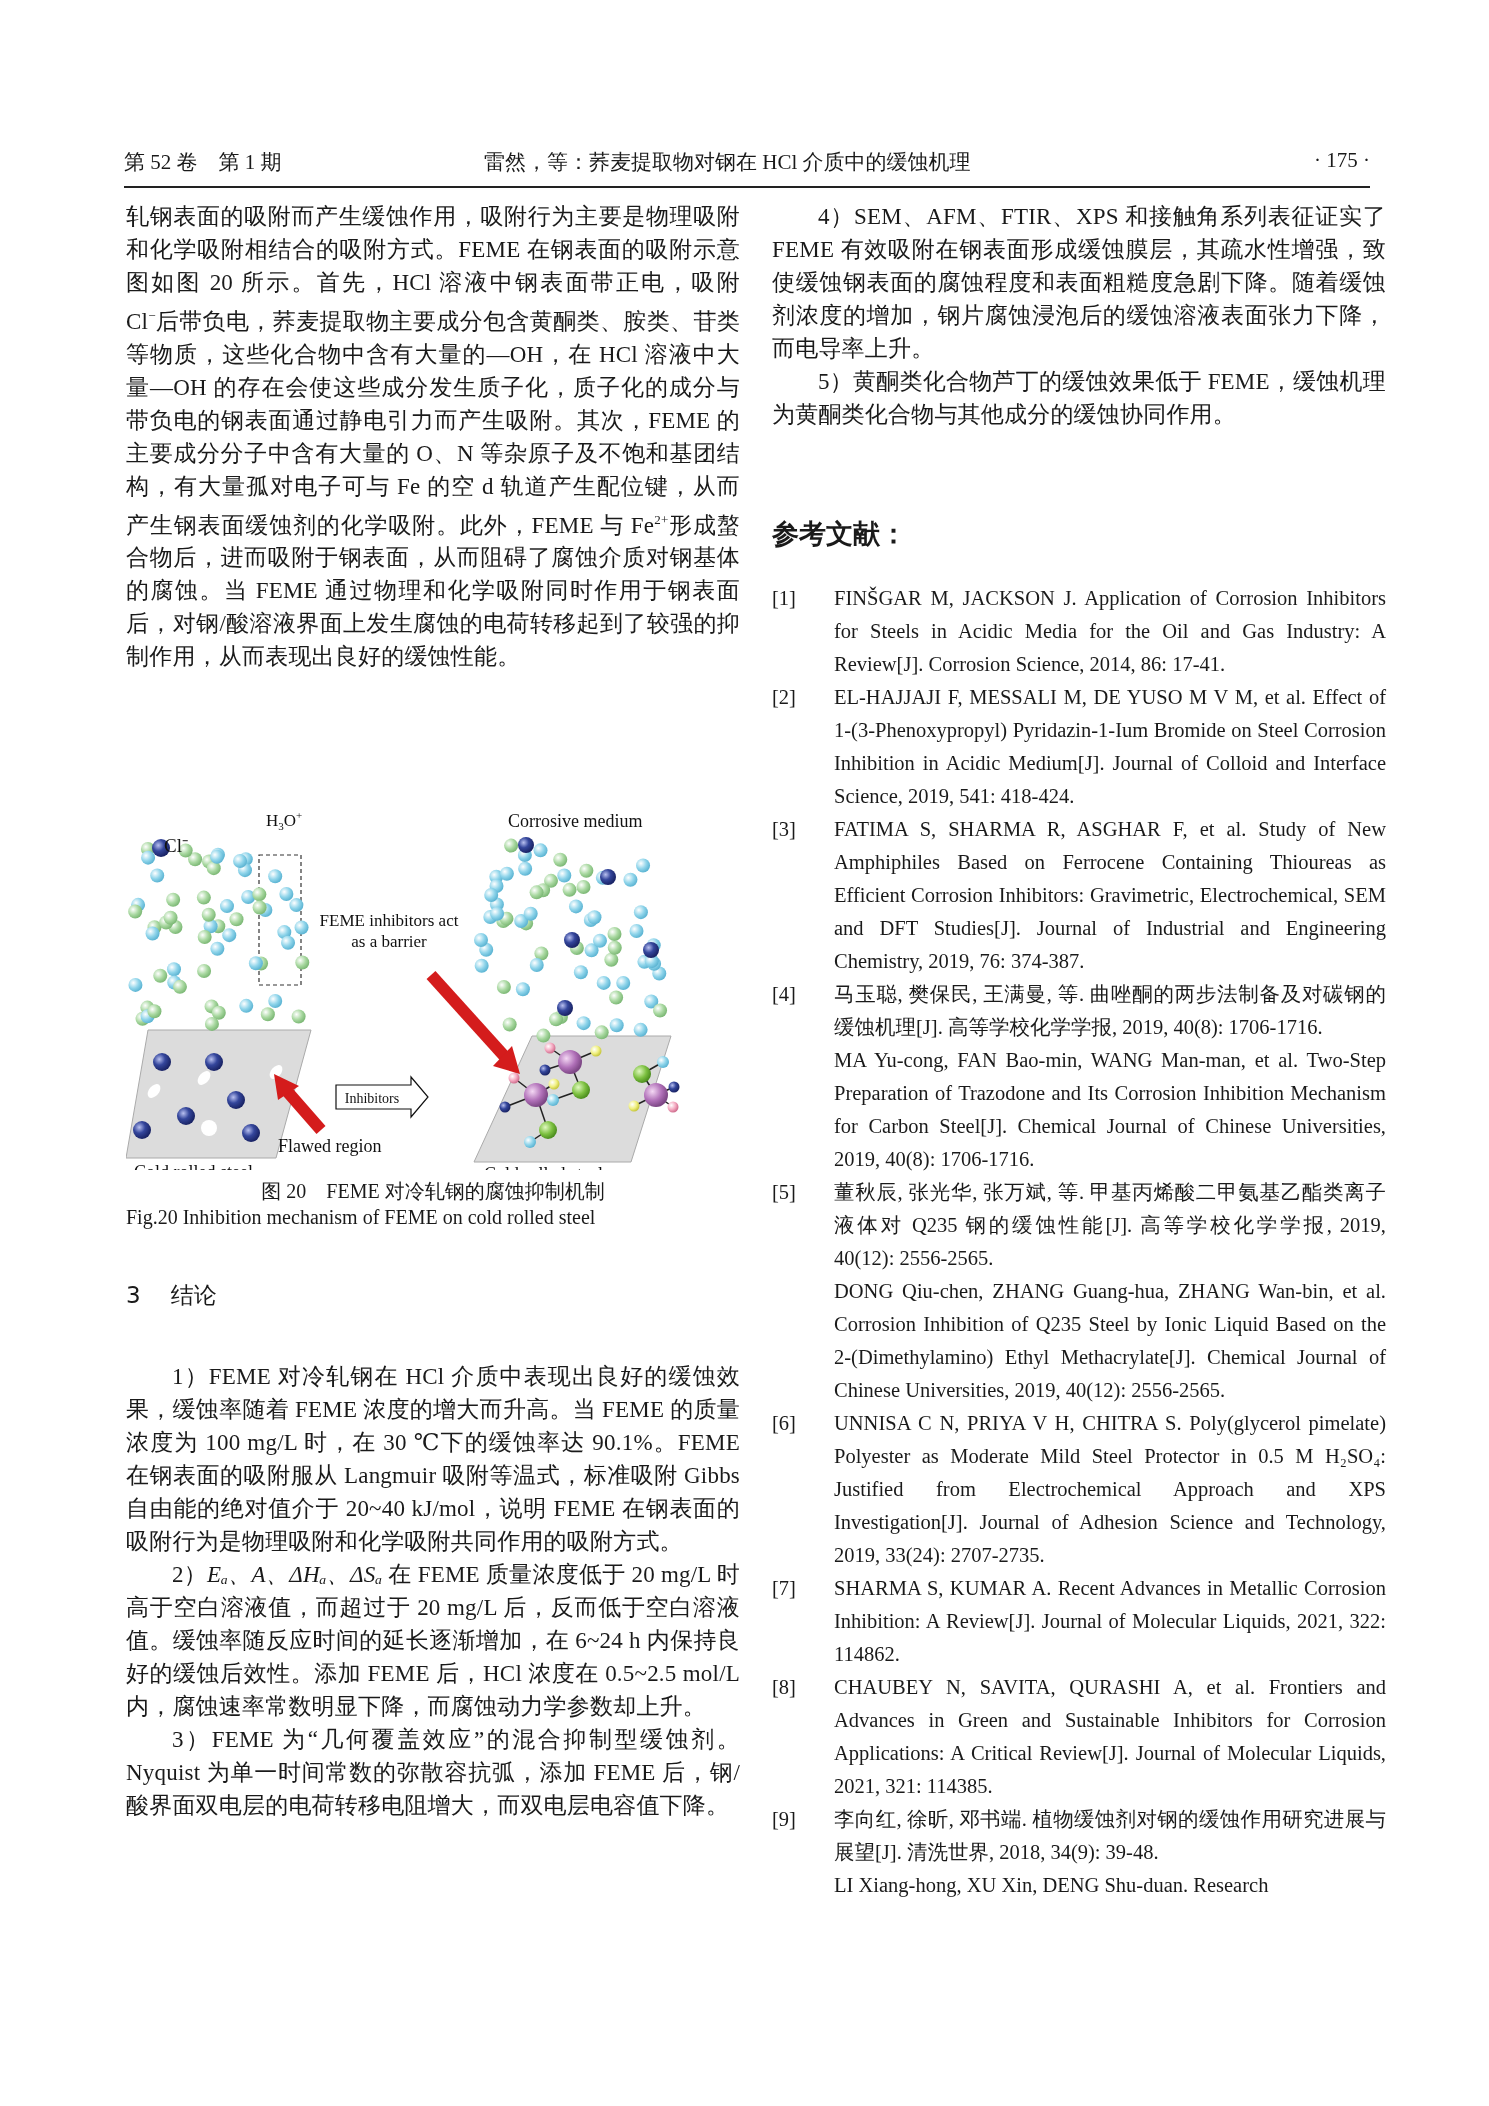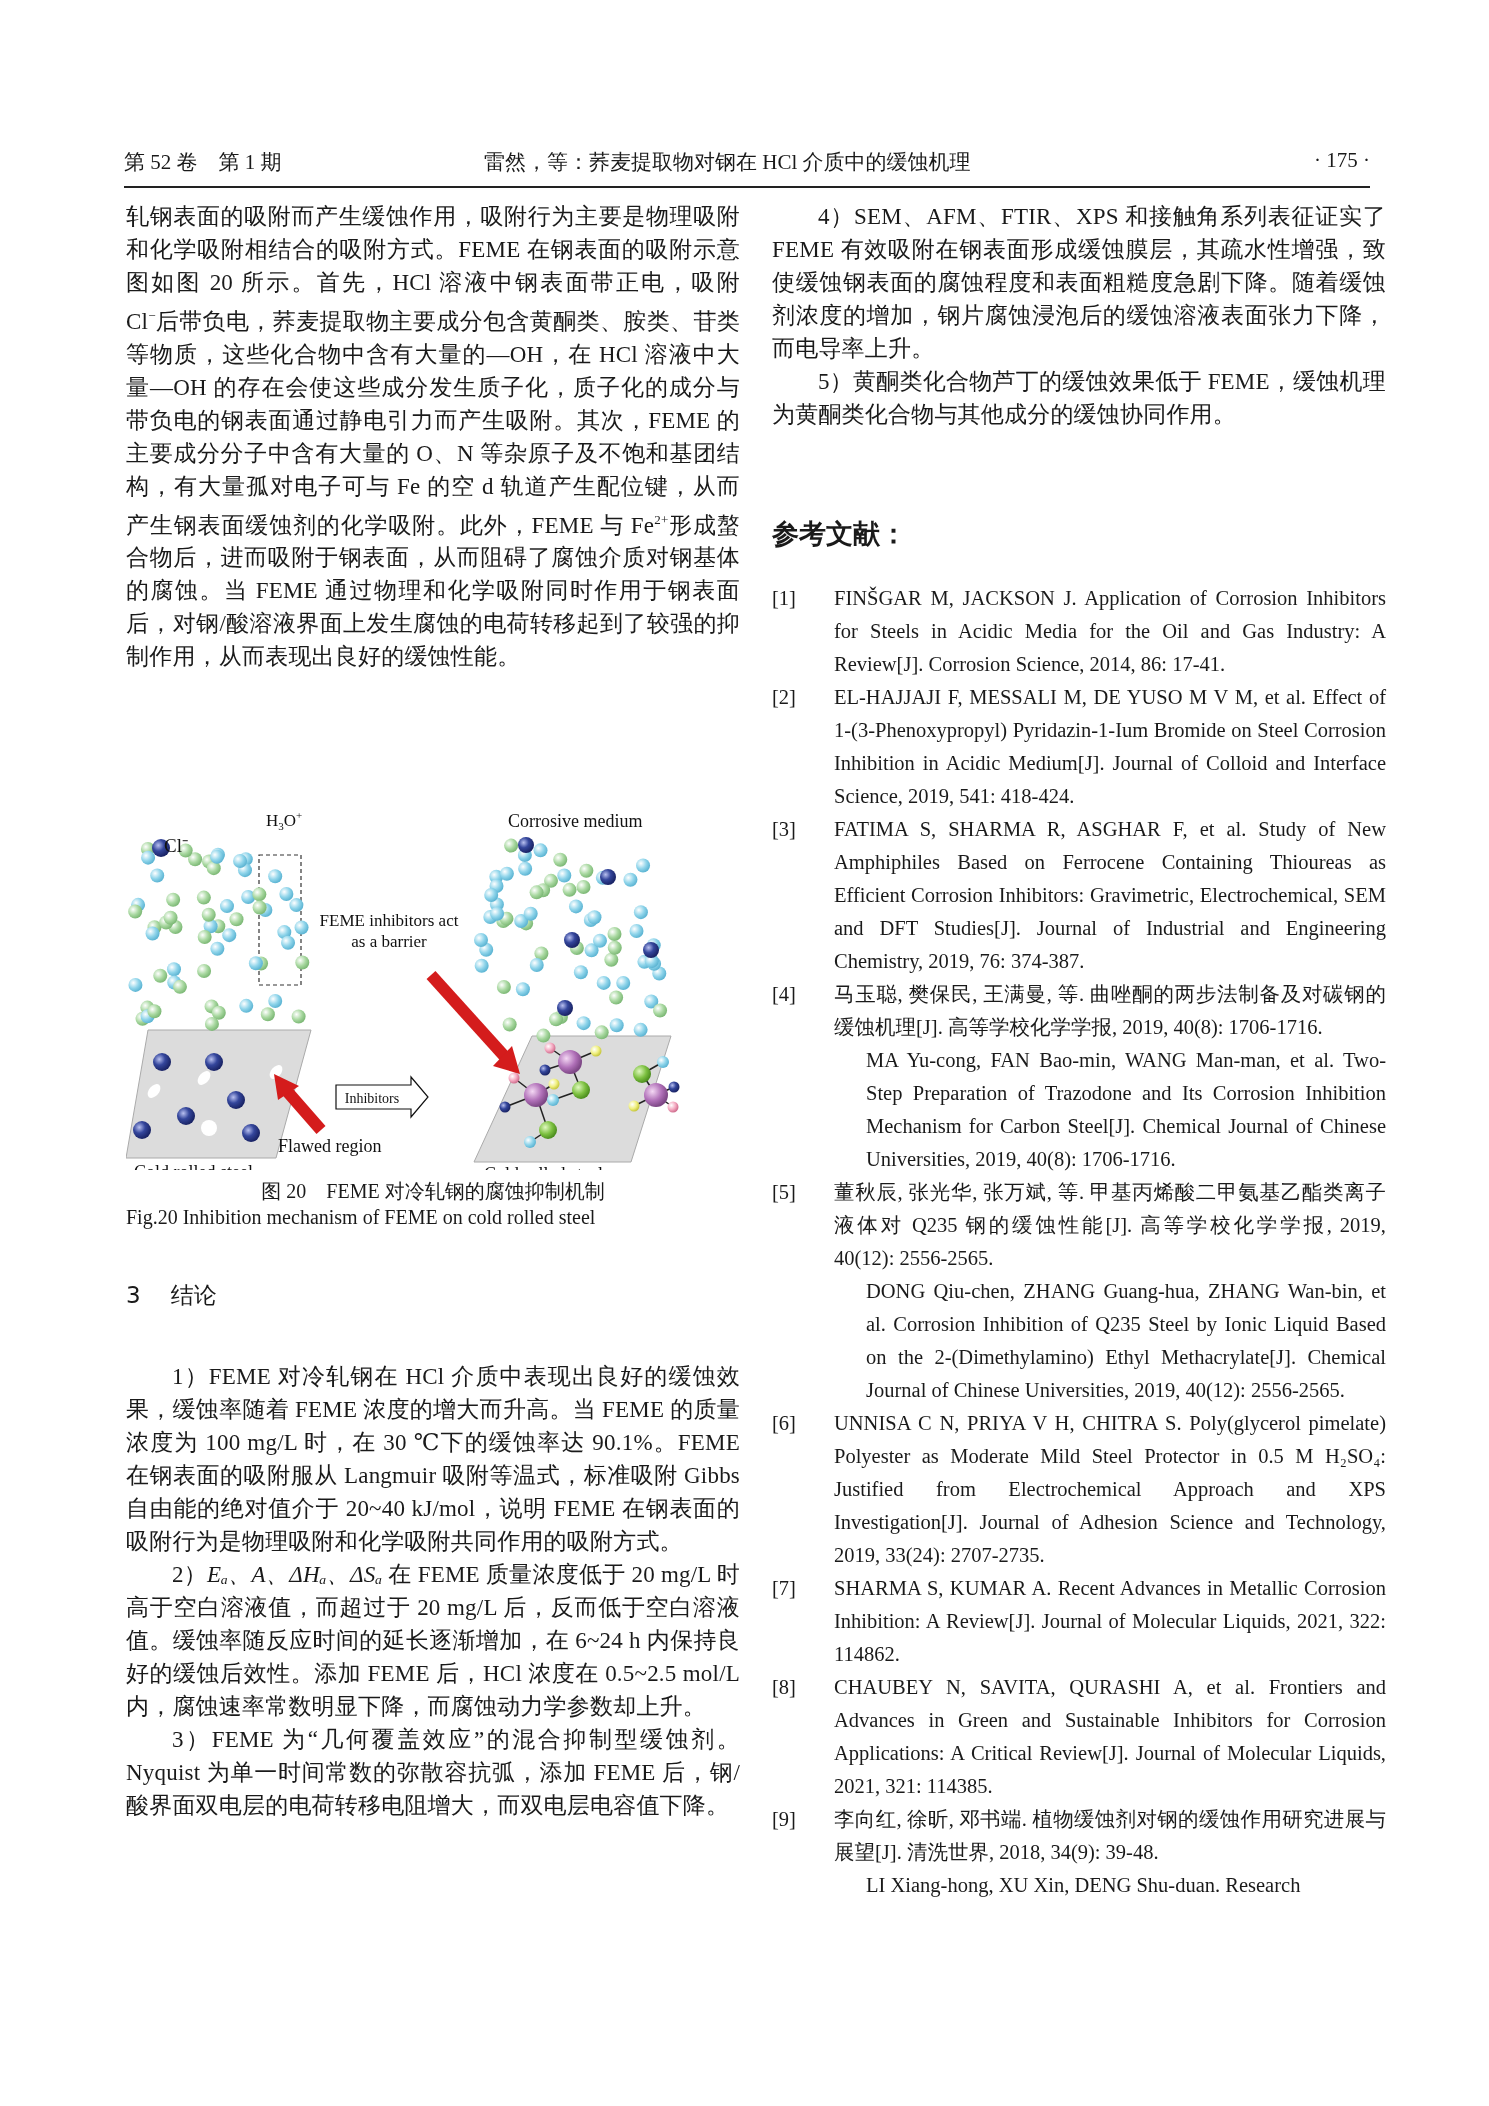--- a/index.html
+++ b/index.html
@@ -32,7 +32,7 @@
   .refs { position: absolute; left: 772px; top: 582px; width: 614px; }
   .ref { position: relative; padding-left: 62px; font-size: 20.5px; line-height: 33px; text-align: justify; margin: 0; }
   .ref .rnum { position: absolute; left: 0; top: 0; }
-  .ref .line2 { display: block; margin-left: 32px; }
+  .ref .line2 { display: block; }
   sup, sub { font-size: 13px; }
   .fig-text { font-family: "Liberation Serif", serif; fill: #111; }
 </style>

